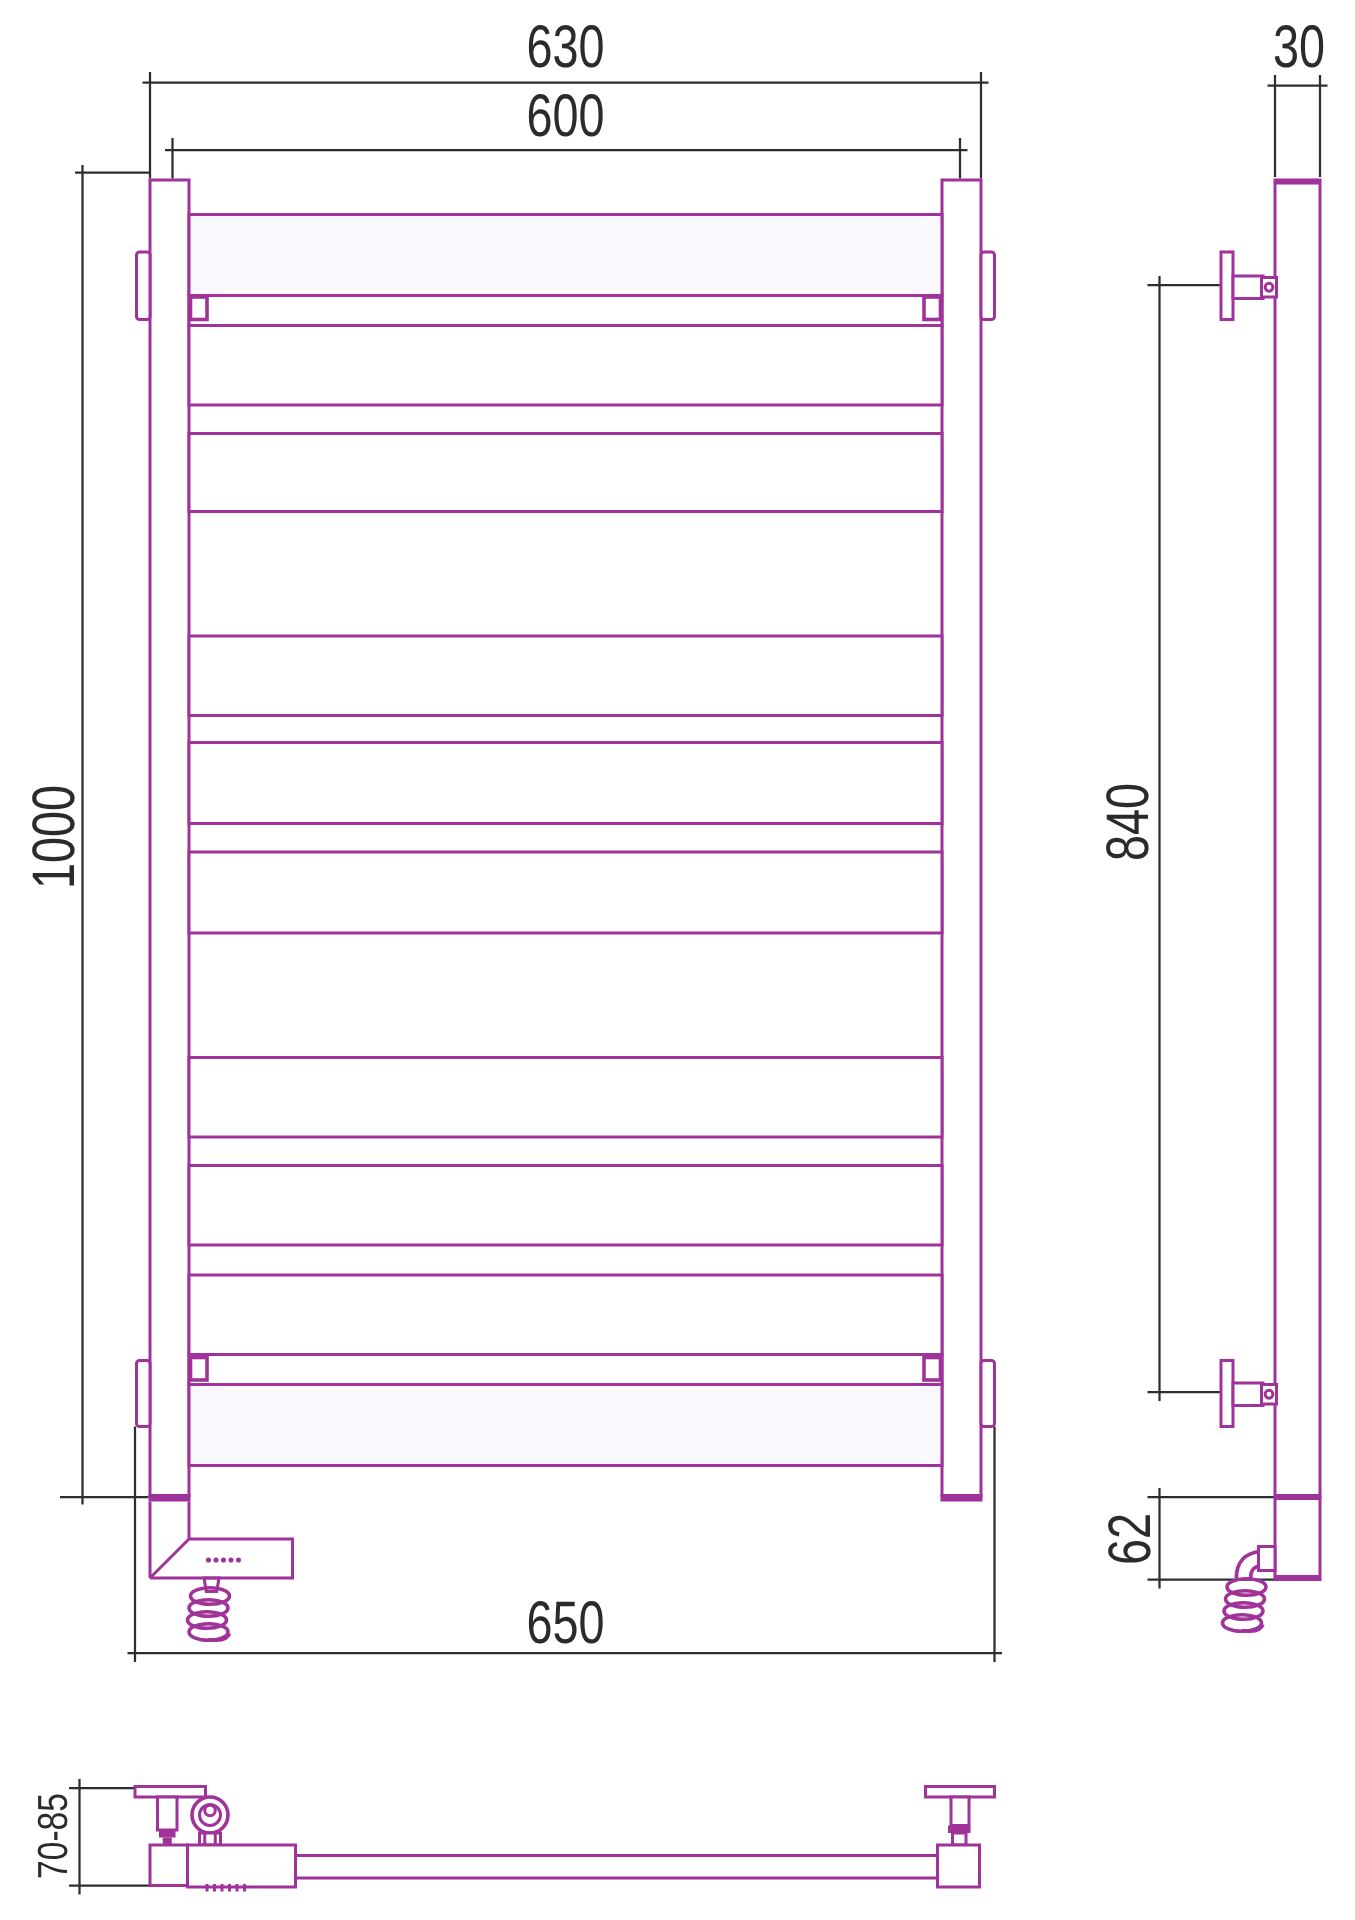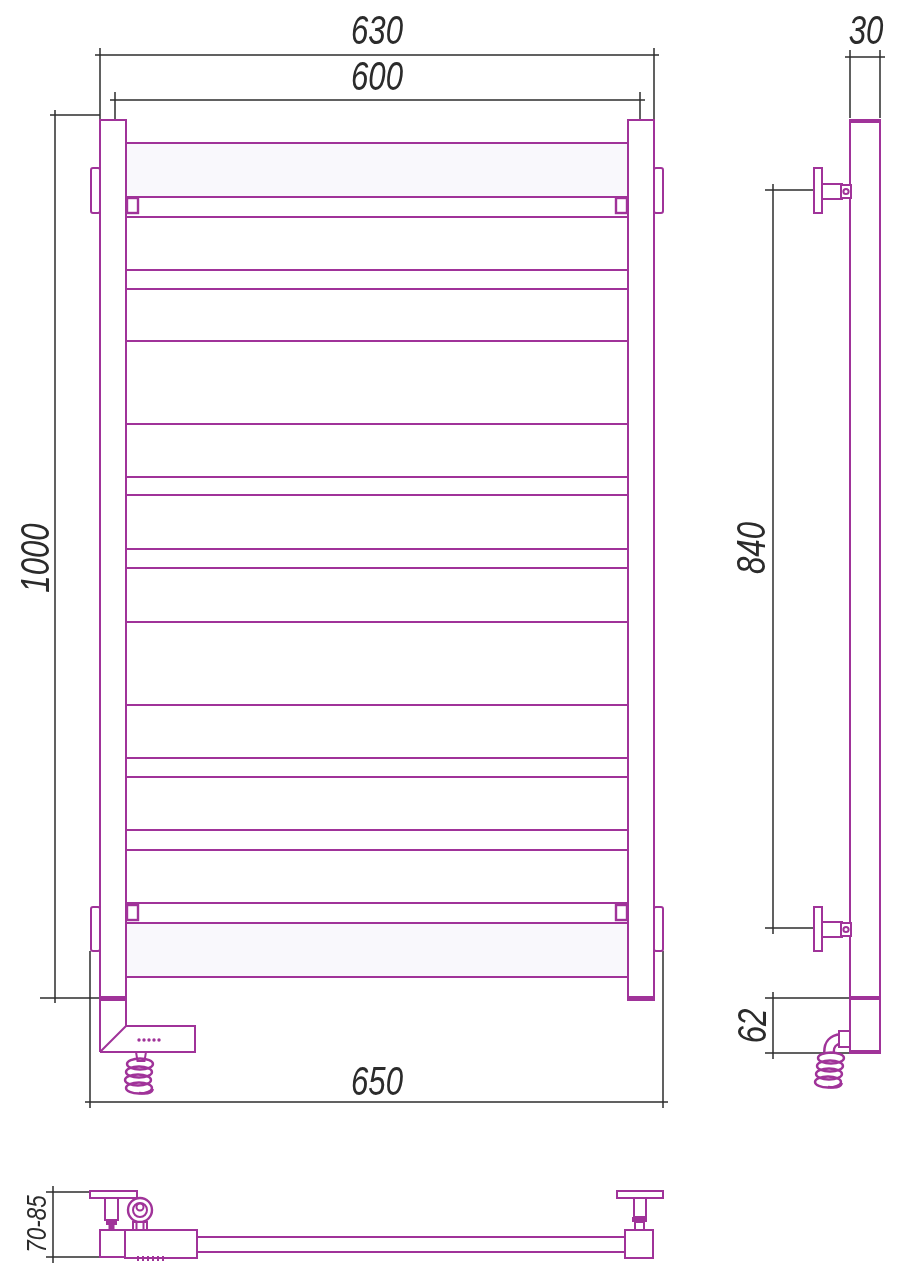--- a/index.html
+++ b/index.html
@@ -11,7 +11,7 @@
     --background:#ffffff;
   }
   html,body{margin:0;padding:0;background:var(--background);}
-  .stage{width:903px;height:1280px;position:relative;background:var(--background);font-style:italic;}
+  .stage{width:903px;height:1280px;position:relative;background:var(--background);}
   svg{display:block}
   .prod{stroke:var(--product_outline);fill:#fff;stroke-width:2}
   .prod-light{stroke:var(--product_outline);fill:var(--rail_fill);stroke-width:2}

